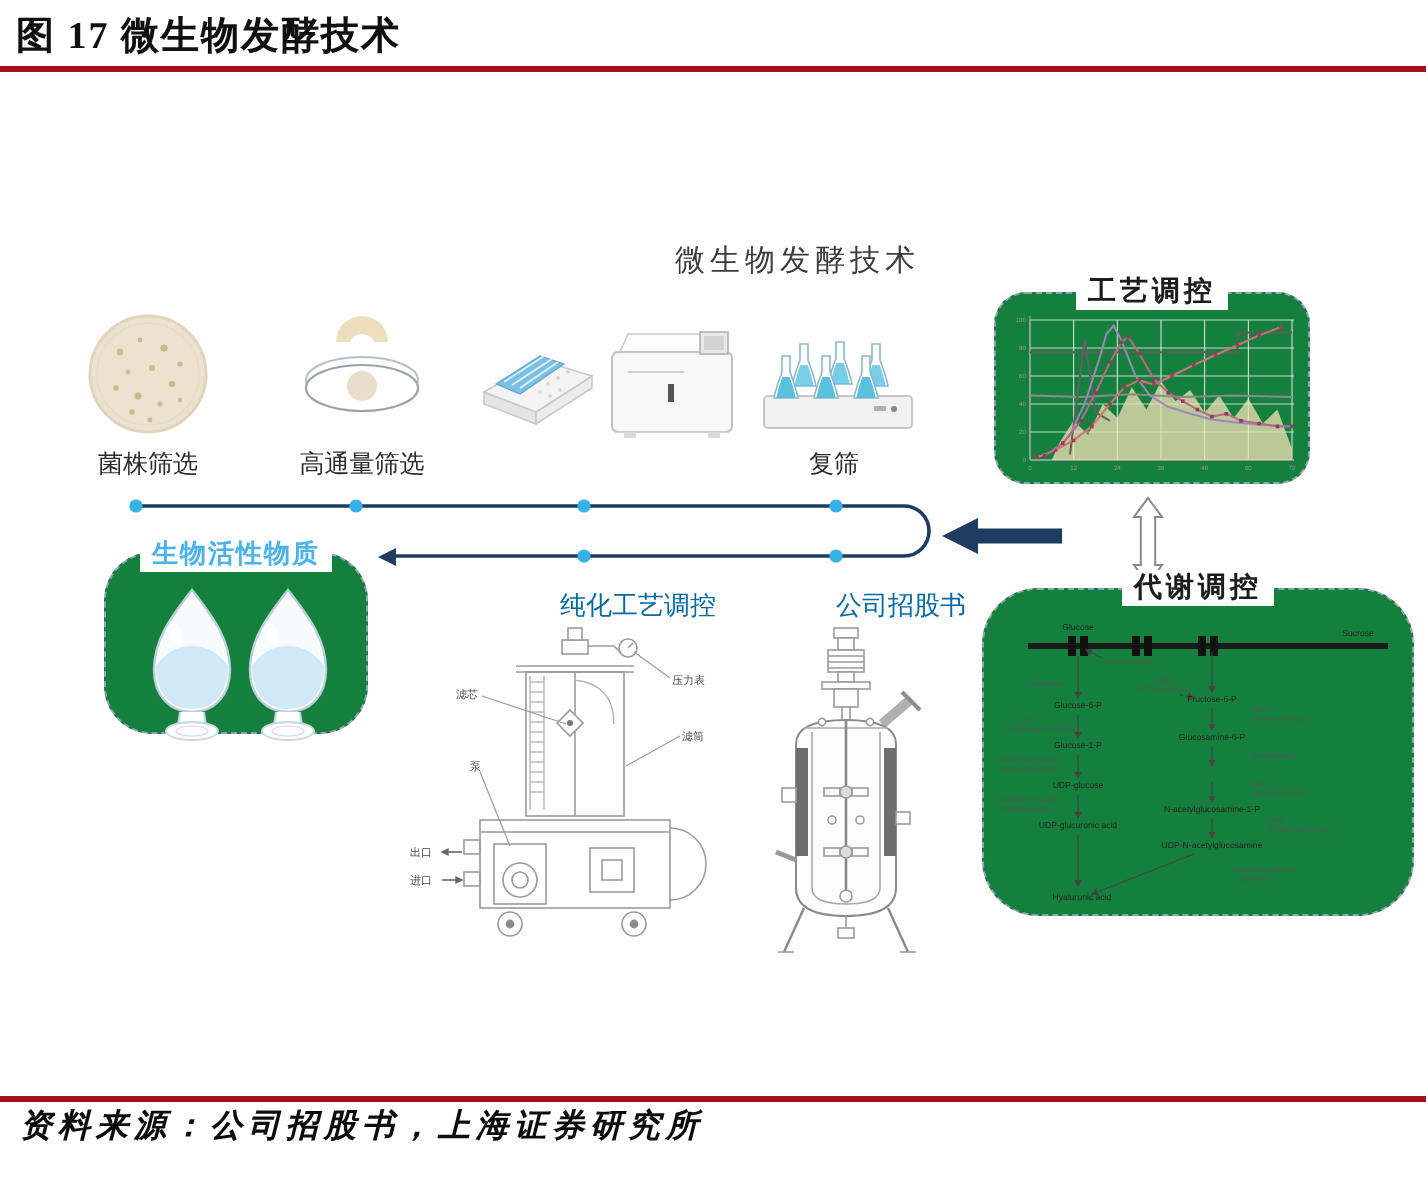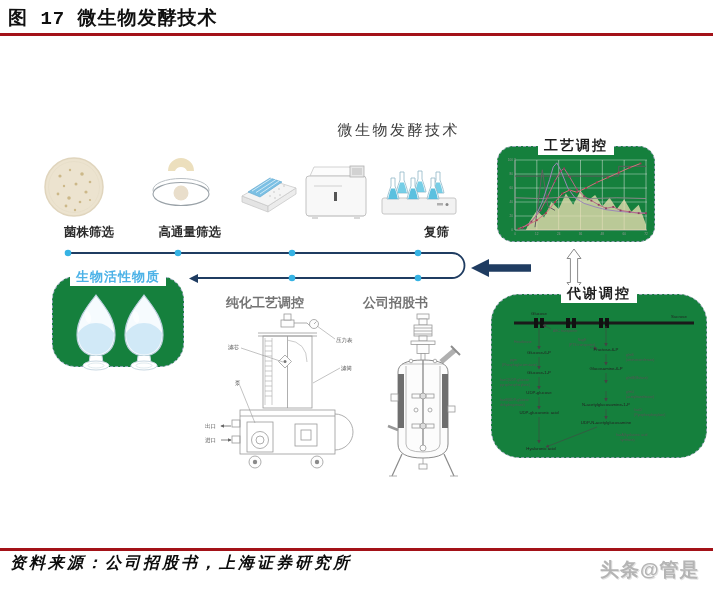--- a/index.html
+++ b/index.html
@@ -6,7 +6,7 @@
 html,body{background:#ffffff}
 body{font-family:"Liberation Sans","DejaVu Sans",sans-serif}
 #stage{position:relative;width:713px;height:591px;background:#fff;overflow:hidden}
-.fig-title{position:absolute;left:8px;top:5px;font-family:Liberation Mono, monospace;font-weight:bold;font-size:19px;color:#101010;letter-spacing:1px}
+.fig-title{position:absolute;left:8px;top:5px;font-family:Liberation Serif, serif;font-weight:bold;font-size:19px;color:#101010;letter-spacing:1px}
 .rule{position:absolute;left:0;width:713px;height:3px}
 .rule-top{top:33px}
 .rule-bottom{top:548px}

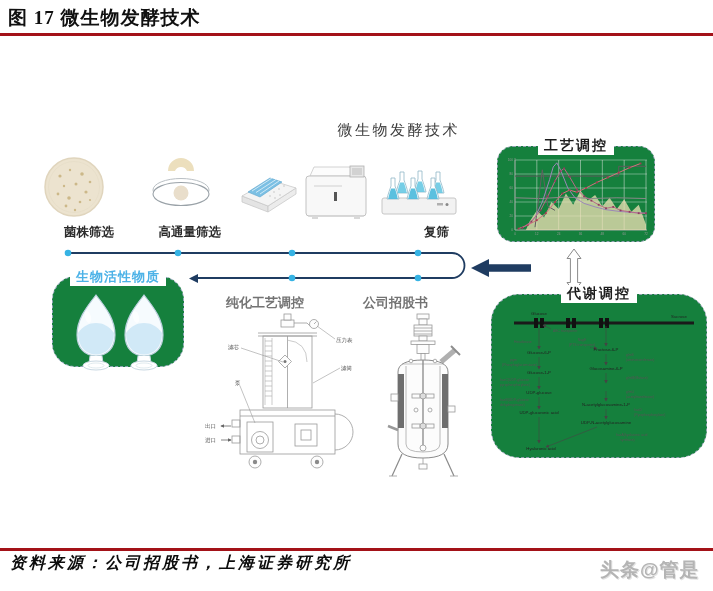--- a/index.html
+++ b/index.html
@@ -11,7 +11,7 @@
 .rule-top{top:33px}
 .rule-bottom{top:548px}
 .center-title{position:absolute;left:296px;top:121px;width:164px;text-align:right;font-size:15px;letter-spacing:2.5px;color:#3c3c3c}
-.step-label{position:absolute;font-weight:bold;font-size:12.5px;color:#2b2b2b;text-align:right;white-space:nowrap}
+.step-label{position:absolute;font-weight:normal;font-size:12.5px;color:#2b2b2b;text-align:center;white-space:nowrap}
 .flow-label{position:absolute;font-weight:bold;font-size:13px;color:#737373;text-align:left;white-space:nowrap}
 .panel{position:absolute;border:1.6px dashed #93a1b3;background:#15803d;border-radius:20px}
 .panel-label{position:absolute;top:-10px;left:50%;transform:translateX(-50%);background:#fff;padding:0 6px;font-weight:bold;font-size:14px;color:#1d1d1d;letter-spacing:2px;white-space:nowrap}

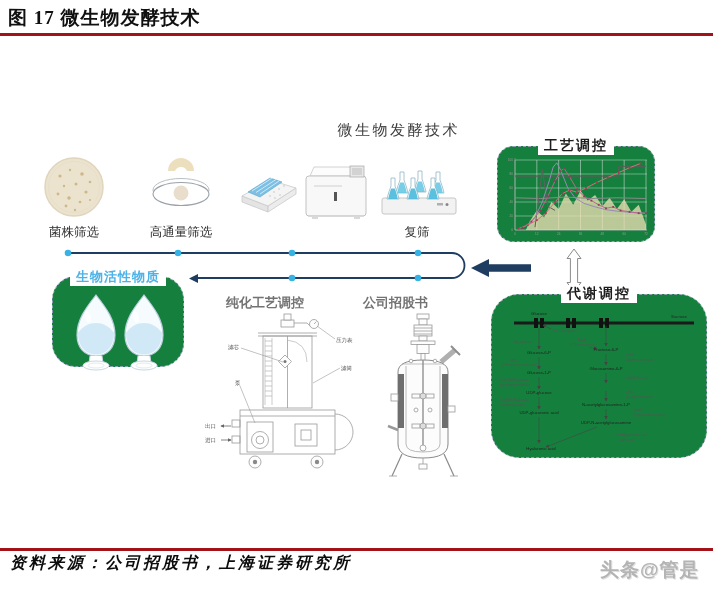--- a/index.html
+++ b/index.html
@@ -12,7 +12,7 @@
 .rule-bottom{top:548px}
 .center-title{position:absolute;left:296px;top:121px;width:164px;text-align:right;font-size:15px;letter-spacing:2.5px;color:#3c3c3c}
 .step-label{position:absolute;font-weight:normal;font-size:12.5px;color:#2b2b2b;text-align:center;white-space:nowrap}
-.flow-label{position:absolute;font-weight:bold;font-size:13px;color:#737373;text-align:left;white-space:nowrap}
+.flow-label{position:absolute;font-weight:normal;font-size:13px;color:#0369a1;text-align:right;white-space:nowrap}
 .panel{position:absolute;border:1.6px dashed #93a1b3;background:#15803d;border-radius:20px}
 .panel-label{position:absolute;top:-10px;left:50%;transform:translateX(-50%);background:#fff;padding:0 6px;font-weight:bold;font-size:14px;color:#1d1d1d;letter-spacing:2px;white-space:nowrap}
 #bio-box{left:52px;top:276px;width:132px;height:91px;border-radius:24px;border-color:#8fa3b8}

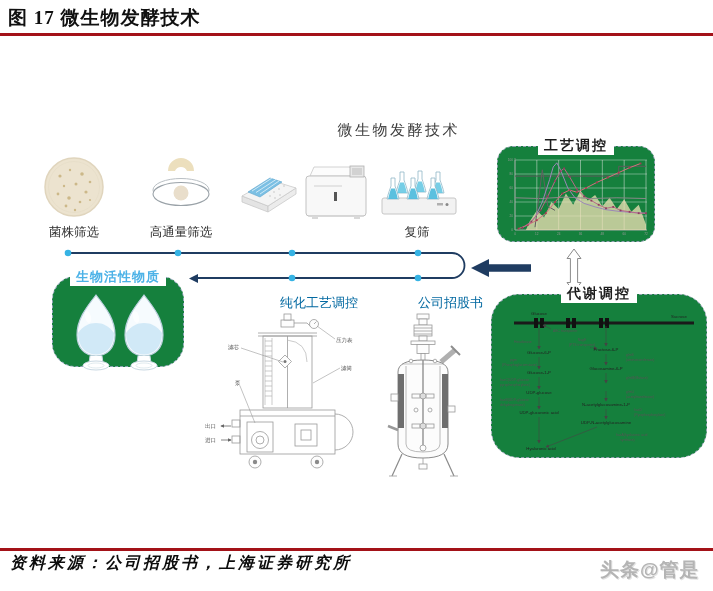--- a/index.html
+++ b/index.html
@@ -439,7 +439,6 @@
 
   <div class="rule rule-bottom" style="background:#a31218"></div>
   <div class="source">资料来源：公司招股书，上海证券研究所</div>
-  <div class="watermark">头条@管是</div>
 
 </div>
 

